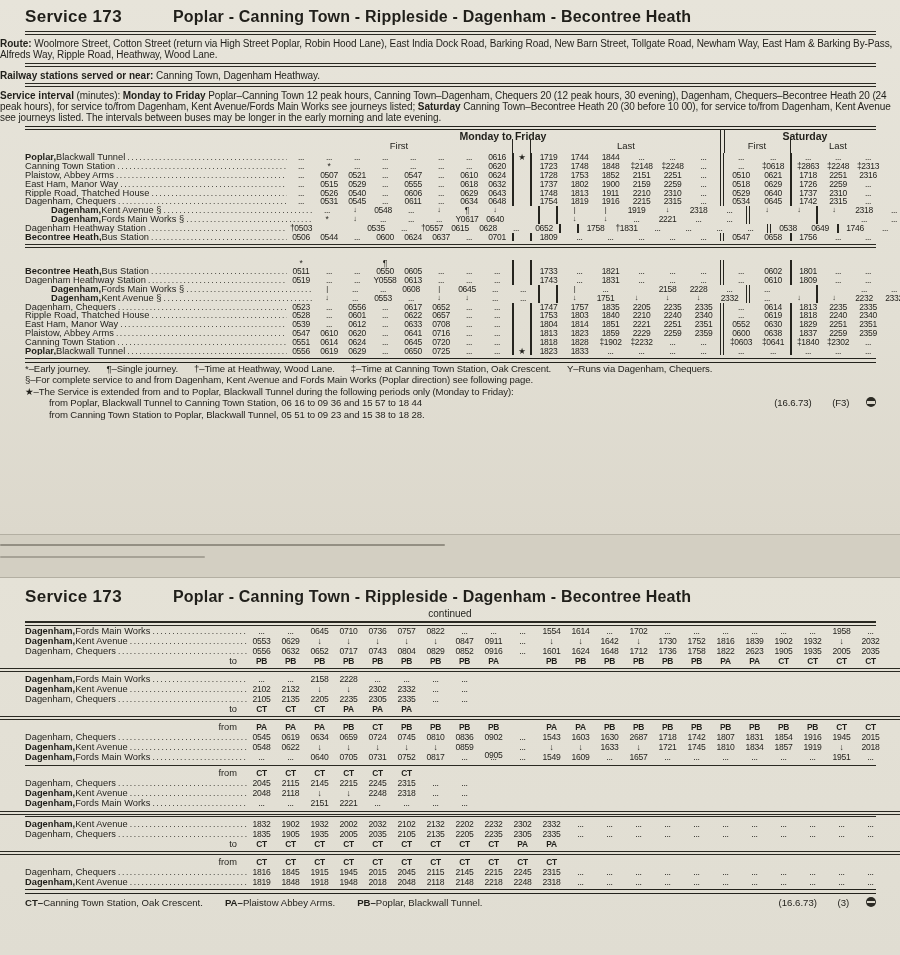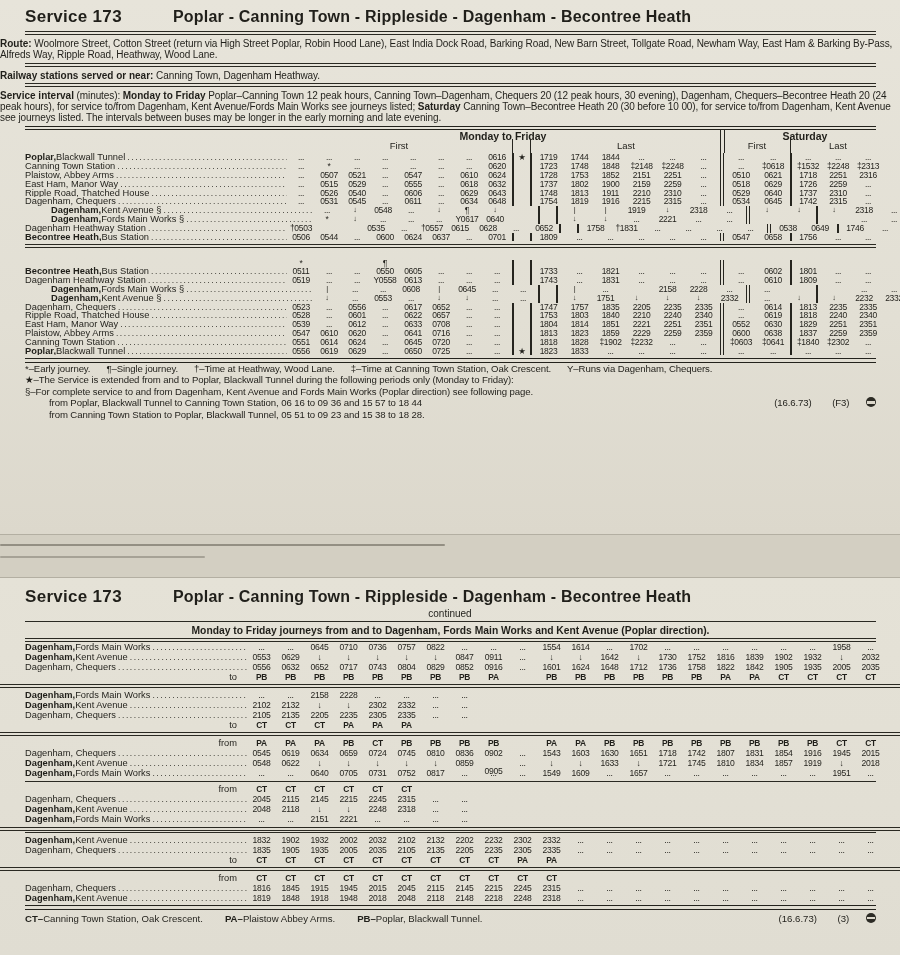--- a/index.html
+++ b/index.html
@@ -176,7 +176,7 @@
             <span class="c" style="width: 32px;">...</span>
             <span class="c" style="width: 32px;">‡0618</span>
             <span class="vc"></span>
-            <span class="c" style="width: 30px;">‡1532</span>
+            <span class="c" style="width: 30px;">‡2863</span>
             <span class="c" style="width: 30px;">‡2248</span>
             <span class="c" style="width: 30px;">‡2313</span>
           </div>

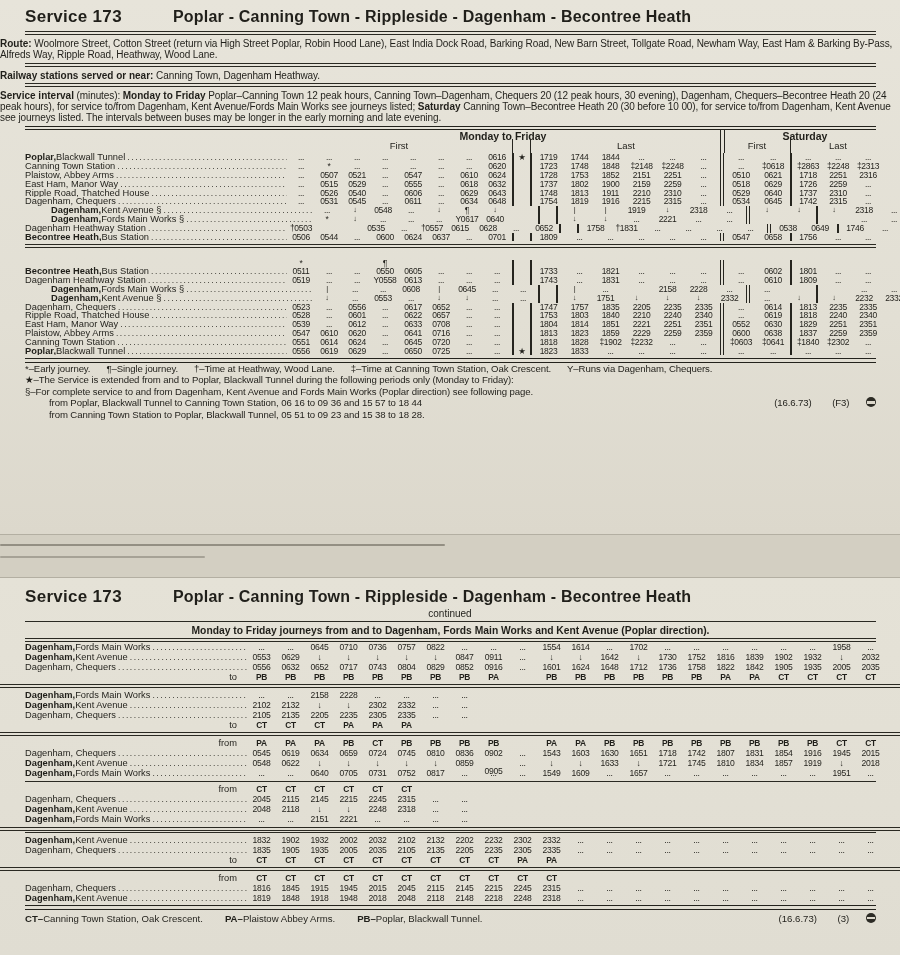--- a/index.html
+++ b/index.html
@@ -702,8 +702,8 @@
 
     <div class="notes mx" style="">
       <div><span class="n">*–Early journey.</span><span class="n">¶–Single journey.</span><span class="n">†–Time at Heathway, Wood Lane.</span><span class="n">‡–Time at Canning Town Station, Oak Crescent.</span><span class="n">Y–Runs via Dagenham, Chequers.</span></div>
+      <div>§–For complete service to and from Dagenham, Kent Avenue and Fords Main Works (Poplar direction) see following page.</div>
       <div>★–The Service is extended from and to Poplar, Blackwall Tunnel during the following periods only (Monday to Friday):</div>
-      <div>§–For complete service to and from Dagenham, Kent Avenue and Fords Main Works (Poplar direction) see following page.</div>
       <div class="ind2">from Poplar, Blackwall Tunnel to Canning Town Station, 06 16 to 09 36 and 15 57 to 18 44</div>
       <div class="ind2 refline">
         <span>from Canning Town Station to Poplar, Blackwall Tunnel, 05 51 to 09 23 and 15 38 to 18 28.</span>

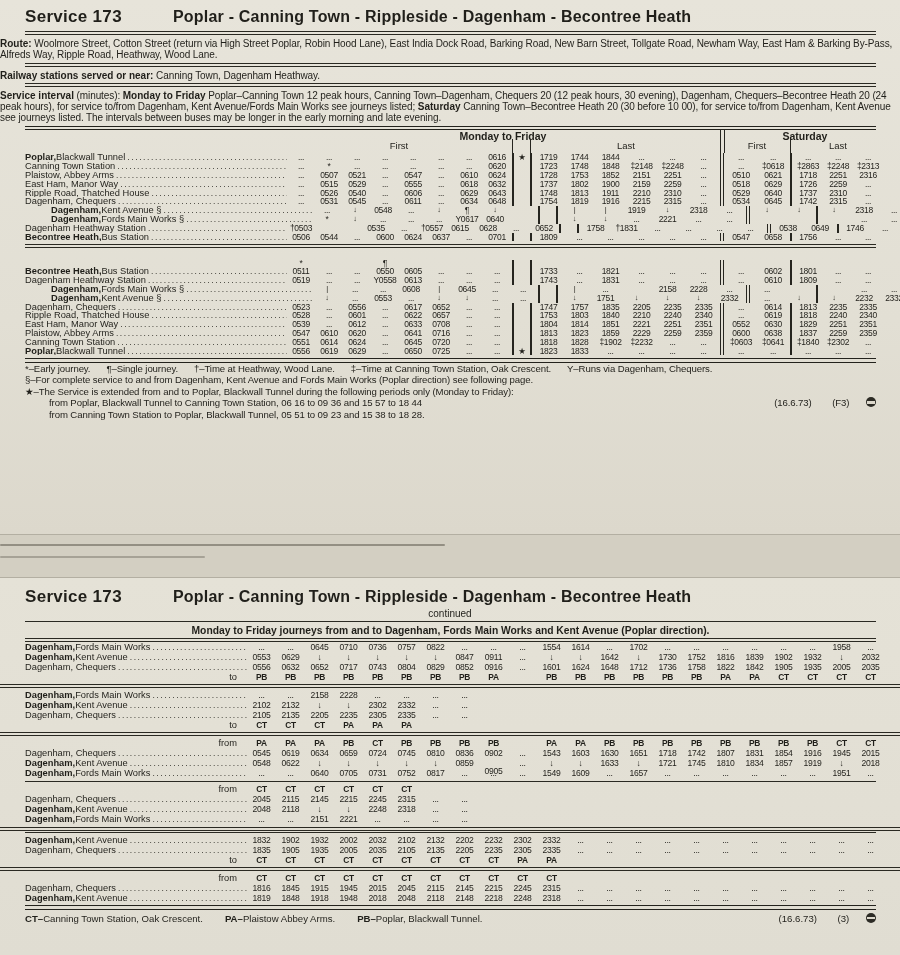--- a/index.html
+++ b/index.html
@@ -723,7 +723,6 @@
     </div>
     <div class="cont">continued</div>
     <div class="hrC mx" style="margin-top:2px;"></div>
-    <div class="banner mx">Monday to Friday journeys from and to Dagenham, Fords Main Works and Kent Avenue (Poplar direction).</div>
     <div class="hrA mx"></div>
 
     <div class="mx">

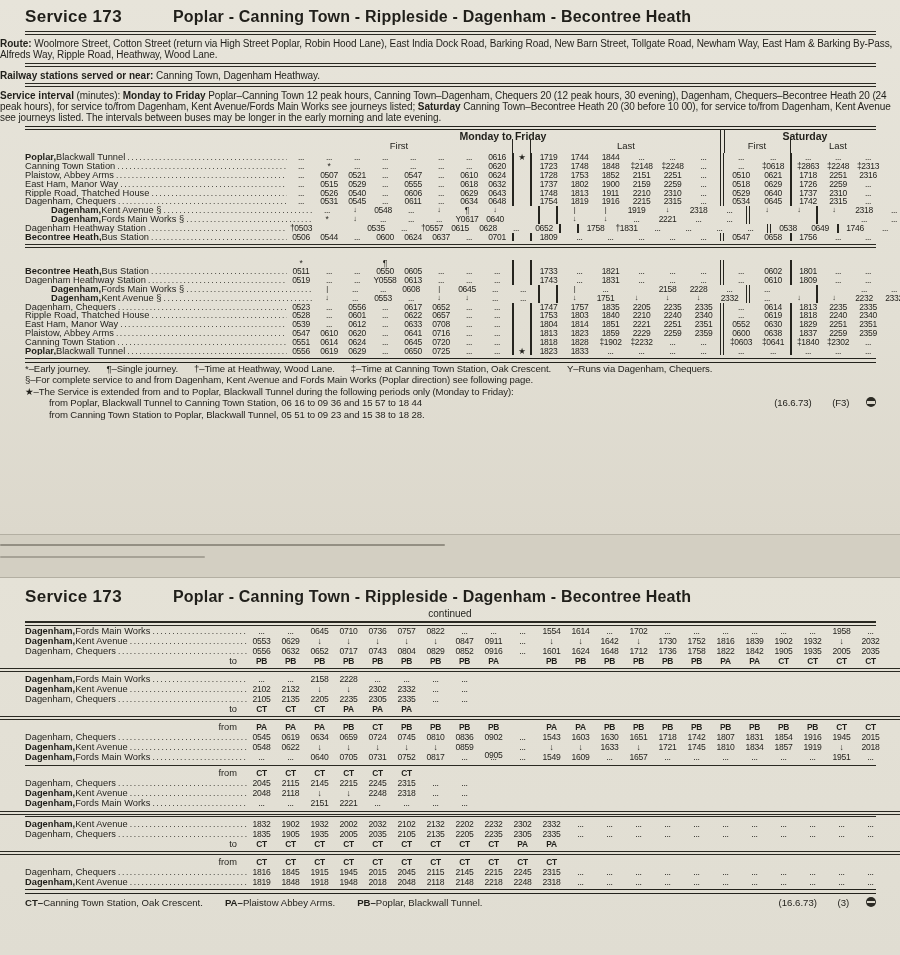--- a/index.html
+++ b/index.html
@@ -795,7 +795,7 @@
           <span class="bc" style="width: 29px;">1736</span>
           <span class="bc" style="width: 29px;">1758</span>
           <span class="bc" style="width: 29px;">1822</span>
-          <span class="bc" style="width: 29px;">1842</span>
+          <span class="bc" style="width: 29px;">2623</span>
           <span class="bc" style="width: 29px;">1905</span>
           <span class="bc" style="width: 29px;">1935</span>
           <span class="bc" style="width: 29px;">2005</span>

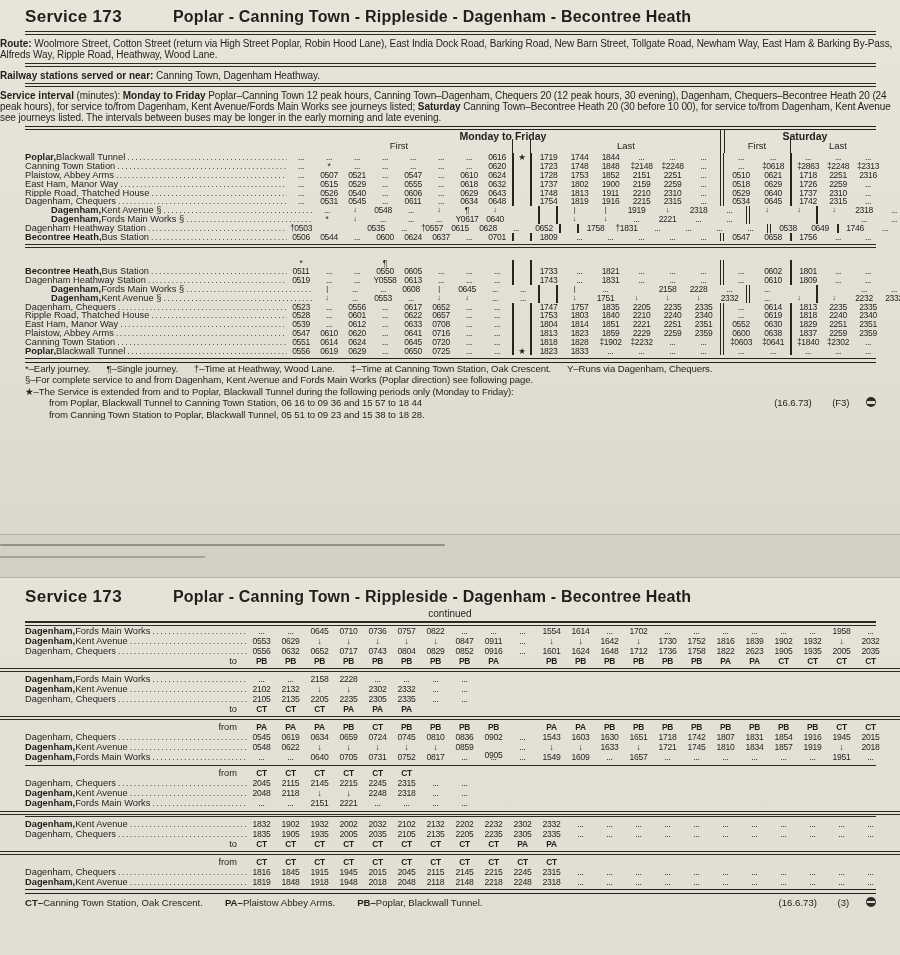--- a/index.html
+++ b/index.html
@@ -978,7 +978,7 @@
           <span class="bc" style="width: 29px;">1543</span>
           <span class="bc" style="width: 29px;">1603</span>
           <span class="bc" style="width: 29px;">1630</span>
-          <span class="bc" style="width: 29px;">1651</span>
+          <span class="bc" style="width: 29px;">2687</span>
           <span class="bc" style="width: 29px;">1718</span>
           <span class="bc" style="width: 29px;">1742</span>
           <span class="bc" style="width: 29px;">1807</span>

